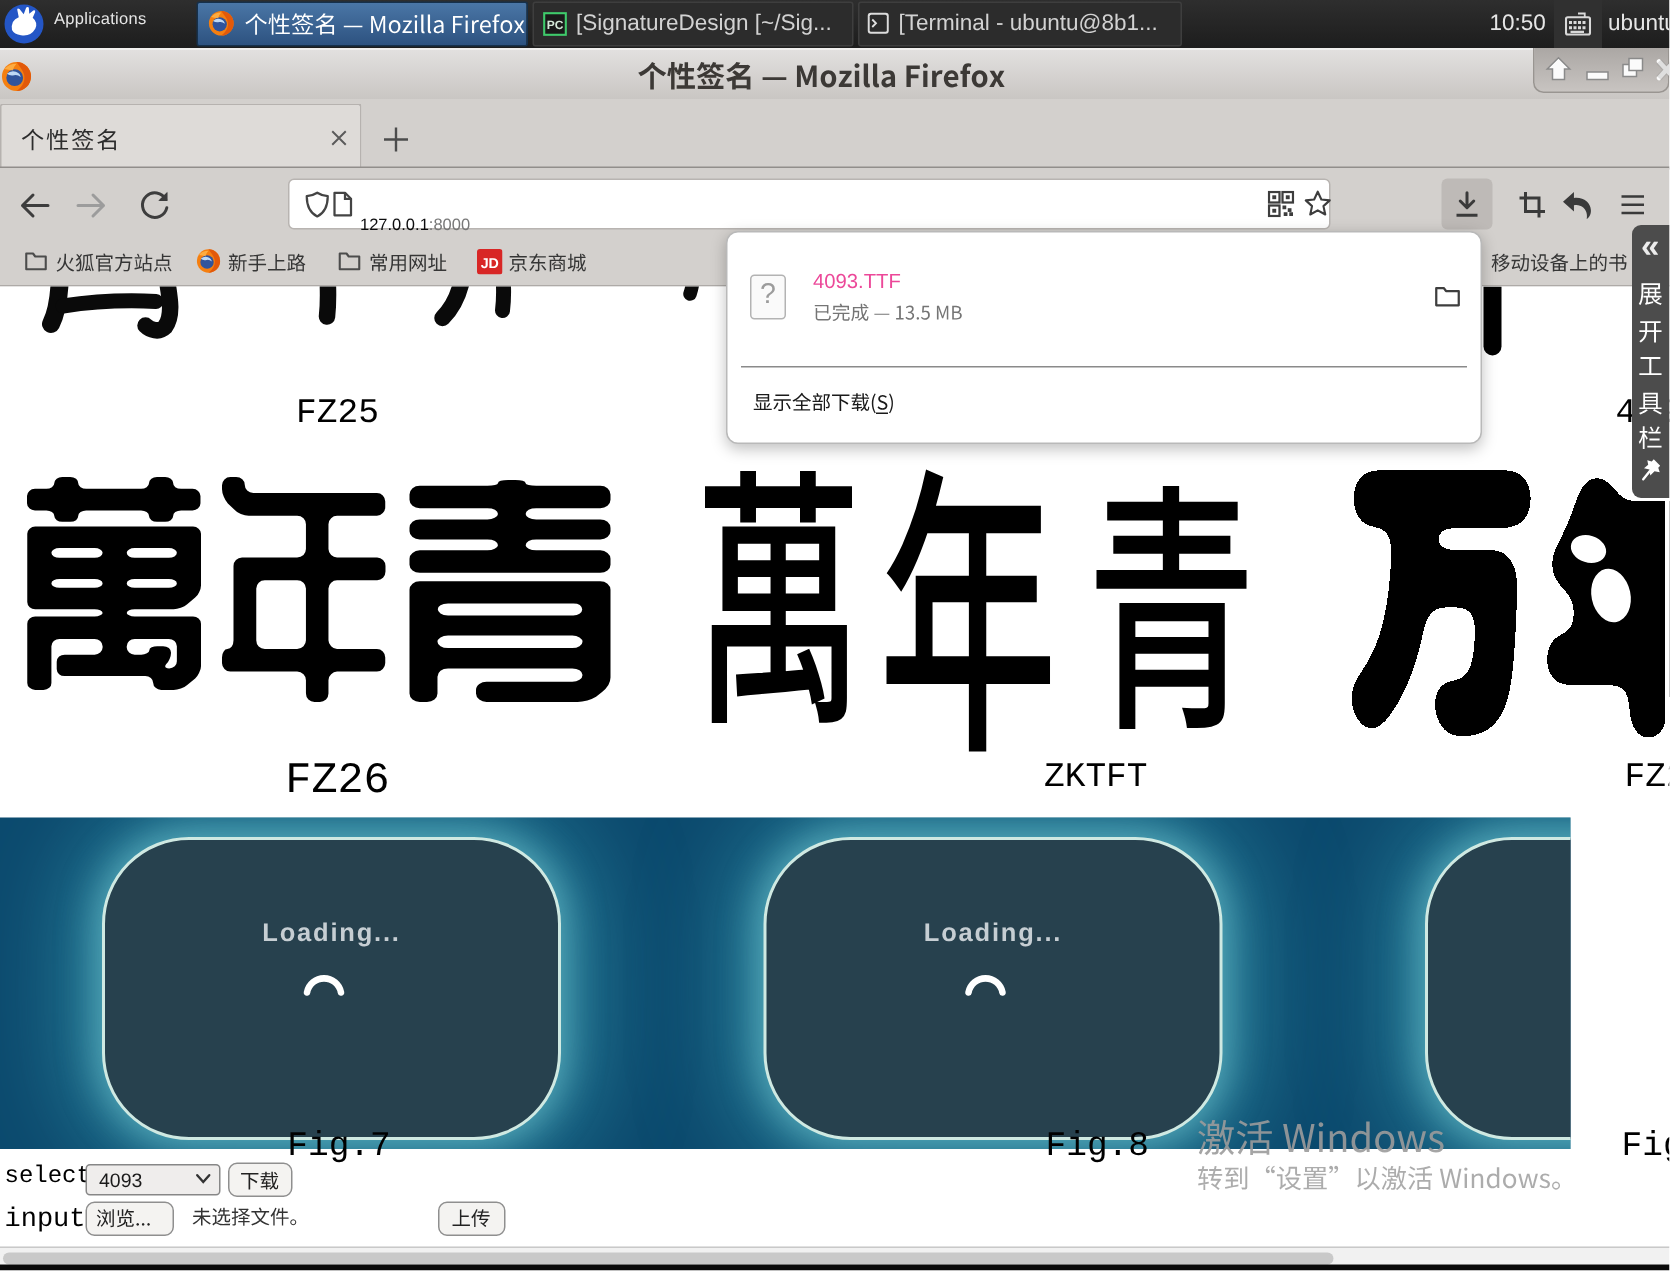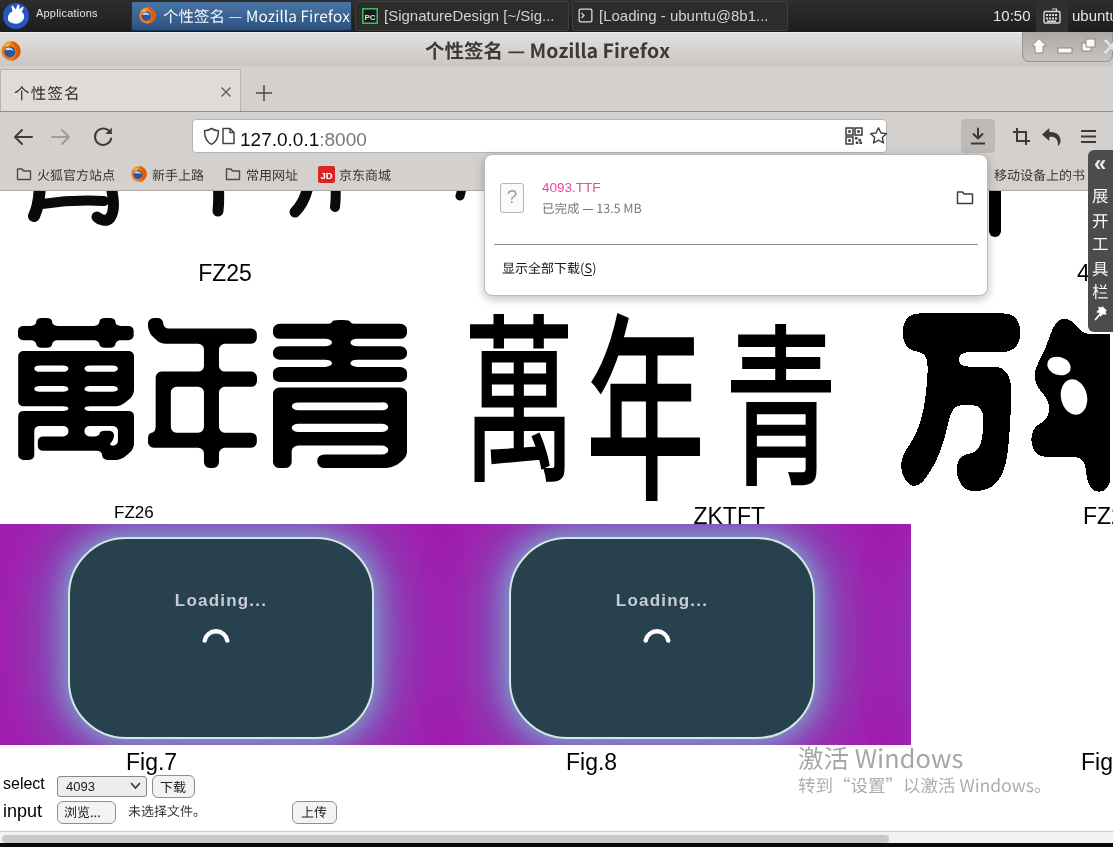--- a/index.html
+++ b/index.html
@@ -37,7 +37,7 @@
 <rect x="1.8" y="1.8" width="11.4" height="11.4" rx="1" fill="#2b2b2b"></rect>
 <path d="M3.5 5 L6 7.5 L3.5 10" stroke="#e0e0e0" stroke-width="1.2" fill="none"></path>
     </svg>
-    <div class="abs" style="left:599px;top:7px;font-size:15px;color:#d2d2d2">[Loading - ubuntu@8b1...</div>
+    <div class="abs" style="left:599px;top:7px;font-size:15px;color:#d2d2d2">[Terminal - ubuntu@8b1...</div>
     <div class="abs" style="left:1036px;top:0;width:32px;height:32px;background:#303030"></div>
     <div class="abs" style="left:993px;top:7px;font-size:15px;color:#e6e6e6">10:50</div>
     <svg class="abs" style="left:1043px;top:8px" width="18" height="16" viewBox="0 0 18 16">

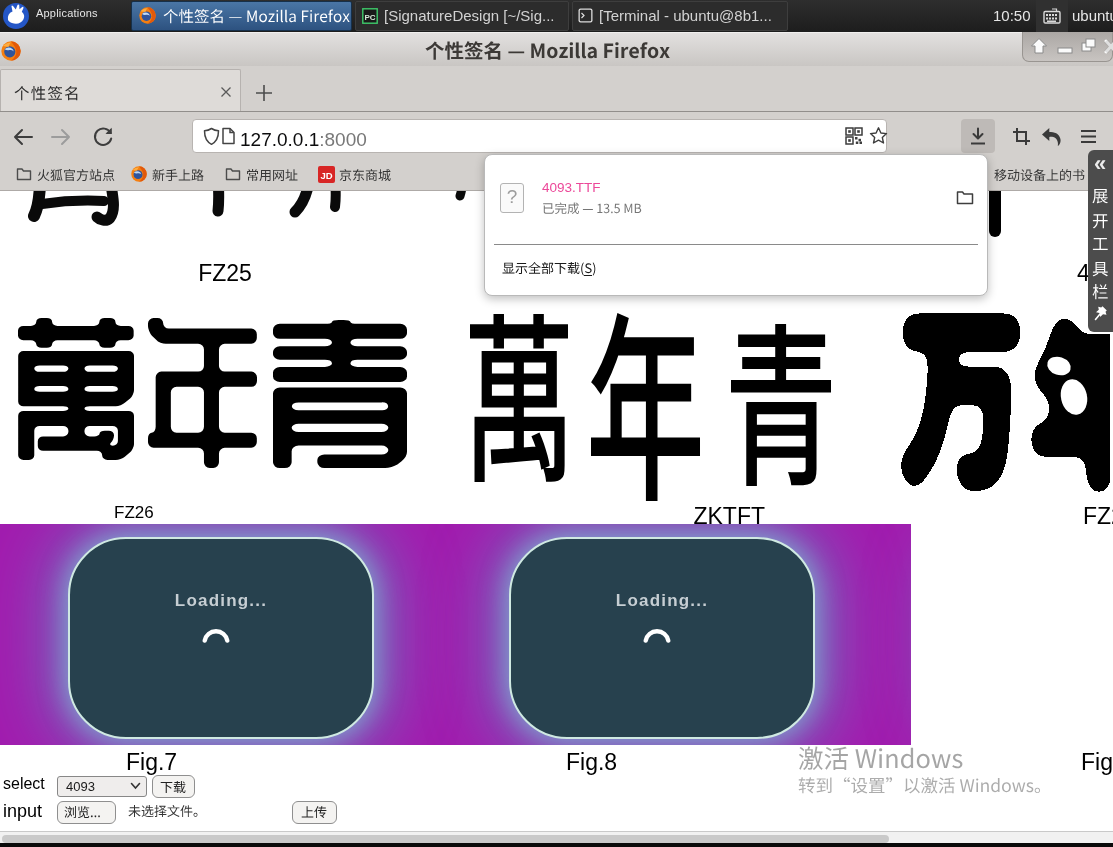--- a/index.html
+++ b/index.html
@@ -114,7 +114,7 @@
       <path d="M2 1.5 H9 L13 5.5 V16.5 H2 Z" fill="none" stroke="#444" stroke-width="1.5" stroke-linejoin="round"></path>
       <path d="M9 1.5 V5.5 H13" fill="none" stroke="#444" stroke-width="1.5"></path>
     </svg>
-    <div class="abs" style="left:240px;top:129px;font-size:19px;color:#0c0c0d">127.0.0.1<span style="color:#787878">:8000</span></div>
+    <div class="abs" style="left:240px;top:144px;font-size:11px;color:#0c0c0d">127.0.0.1<span style="color:#787878">:8000</span></div>
     <svg class="abs" style="left:845px;top:127px" width="18" height="18" viewBox="0 0 18 18">
       <g fill="#3d3d3d">
 <rect x="1" y="1" width="7" height="7" fill="none" stroke="#3d3d3d" stroke-width="1.5"></rect>

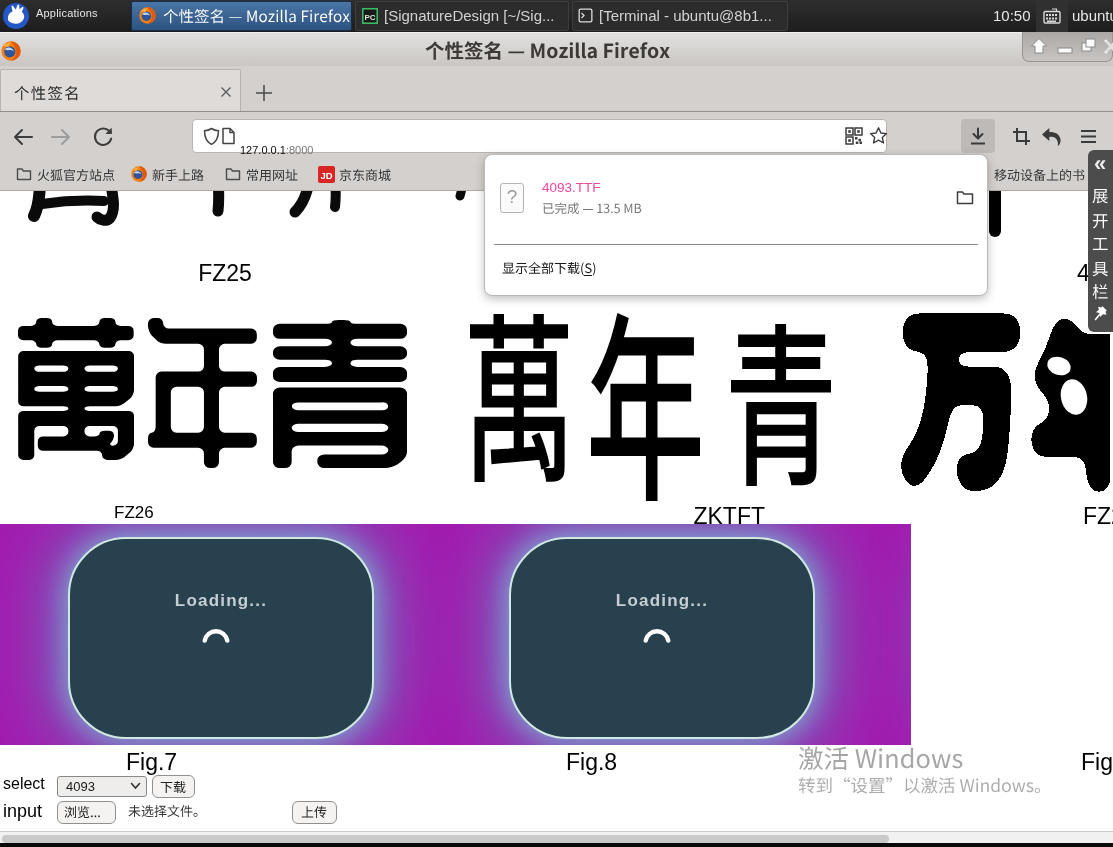--- a/index.html
+++ b/index.html
@@ -5,7 +5,7 @@
  font-family:"Liberation Sans",sans-serif;}
 .abs{position:absolute}
 #root{position:absolute;left:0;top:0;width:1113px;height:847px;overflow:hidden;background:#fff}
-.serif{font-family:Liberation Sans, sans-serif}
+.serif{font-family:Liberation Mono, monospace}
 </style></head><body>
 <div id="root">
     <div class="abs" style="left:0;top:0;width:1113px;height:32px;background:linear-gradient(#2e2e2e,#1d1d1d)"></div>

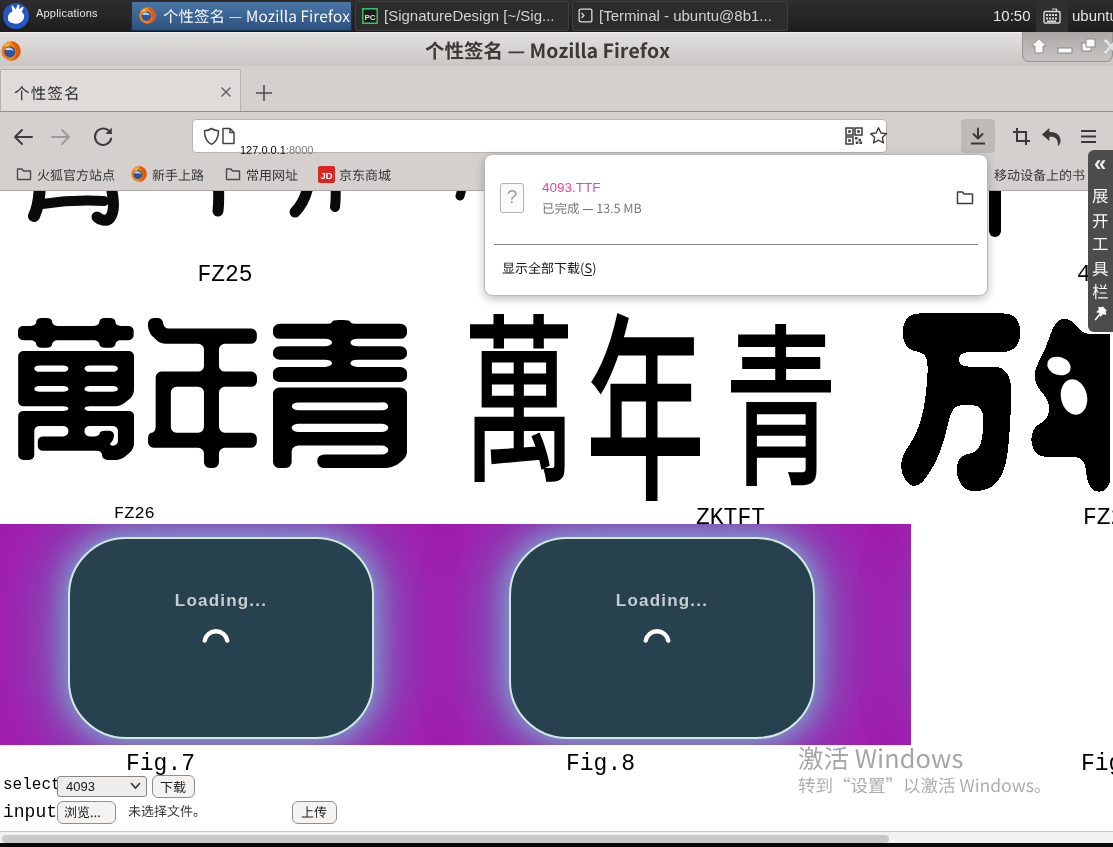--- a/index.html
+++ b/index.html
@@ -256,7 +256,7 @@
         </g>
       </svg>
       <div class="abs" style="left:1110px;top:100px;width:3px;height:210px;background:#fff"></div>
-      <div class="abs" style="left:114px;top:312px;width:200px;font-size:17px"><span class="serif">FZ26</span></div>
+      <div class="abs" style="left:125px;top:312px;width:200px;text-align:center;font-size:29px"><span class="serif">FZ26</span></div>
       <div class="abs" style="left:565px;top:312px;width:200px;text-align:right;font-size:23px"><span class="serif">ZKTFT</span></div>
       <div class="abs" style="left:1083px;top:312px;font-size:23px"><span class="serif">FZ27</span></div>
       <div class="abs" style="left:0;top:333px;width:911px;height:221px;background:#a21caf;overflow:hidden">

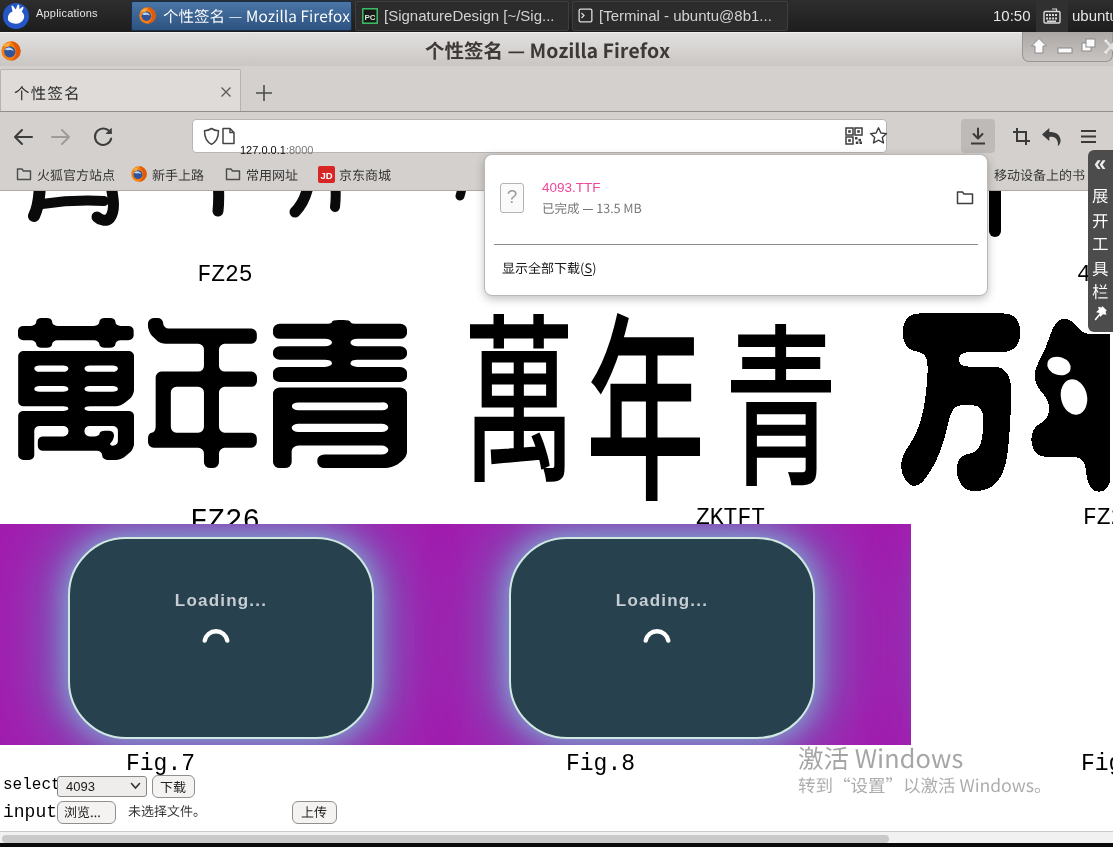--- a/index.html
+++ b/index.html
@@ -259,7 +259,7 @@
       <div class="abs" style="left:125px;top:312px;width:200px;text-align:center;font-size:29px"><span class="serif">FZ26</span></div>
       <div class="abs" style="left:565px;top:312px;width:200px;text-align:right;font-size:23px"><span class="serif">ZKTFT</span></div>
       <div class="abs" style="left:1083px;top:312px;font-size:23px"><span class="serif">FZ27</span></div>
-      <div class="abs" style="left:0;top:333px;width:911px;height:221px;background:#a21caf;overflow:hidden">
+      <div class="abs" style="left:0;top:354px;width:1047px;height:221px;background:#0c4a6e;overflow:hidden">
         <div class="abs" style="left:68px;top:13px;width:306px;height:202px;background:#27414e;border:2px solid #cfe9e2;border-radius:58px;box-shadow:0 0 24px 4px rgba(140,225,230,0.5),0 0 62px 20px rgba(70,185,200,0.52)"></div>
         <div class="abs" style="left:509px;top:13px;width:306px;height:202px;background:#27414e;border:2px solid #cfe9e2;border-radius:58px;box-shadow:0 0 24px 4px rgba(140,225,230,0.5),0 0 62px 20px rgba(70,185,200,0.52)"></div>
         <div class="abs" style="left:950px;top:13px;width:306px;height:202px;background:#27414e;border:2px solid #cfe9e2;border-radius:58px;box-shadow:0 0 24px 4px rgba(140,225,230,0.5),0 0 62px 20px rgba(70,185,200,0.52)"></div>

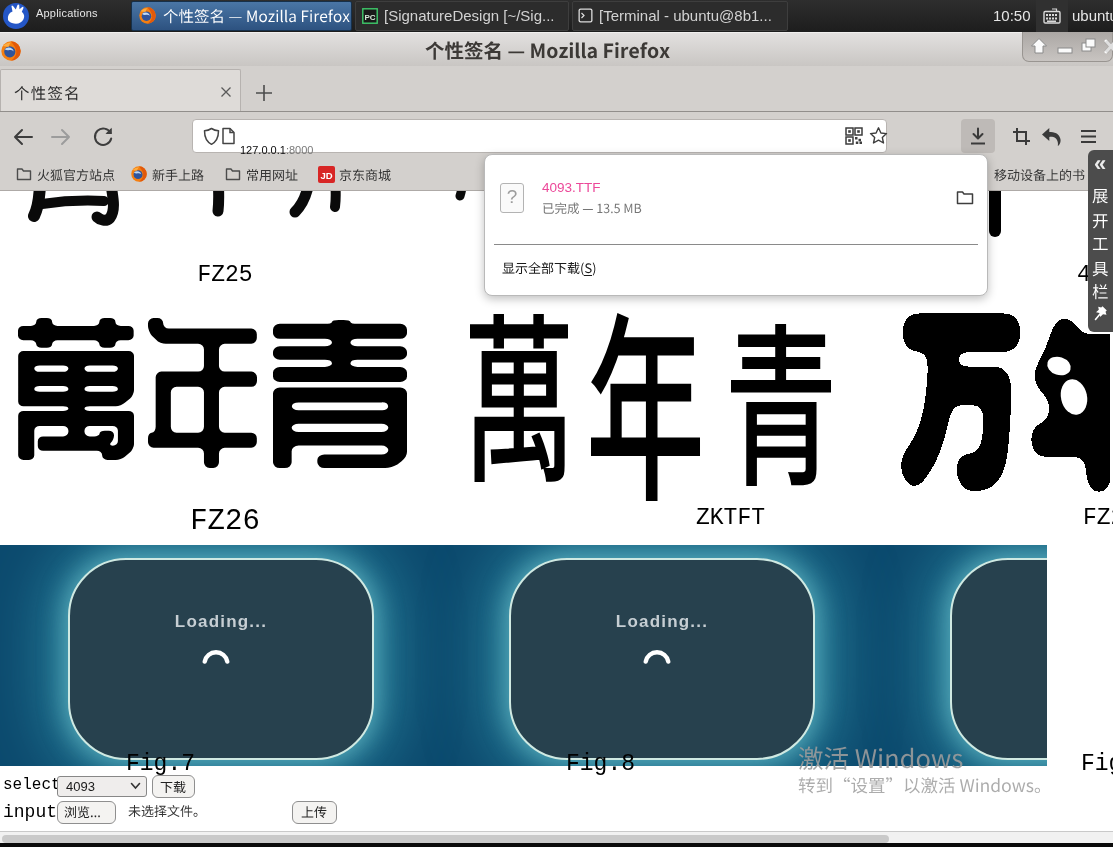--- a/index.html
+++ b/index.html
@@ -276,7 +276,7 @@
           <path d="M4.7 18.6 A11.5 11.5 0 0 1 27.3 18.6" stroke="#fff" stroke-width="4.4" fill="none" stroke-linecap="round"></path>
         </svg>
       </div>
-      <div class="abs" style="left:126px;top:558px;width:200px;font-size:23px"><span class="serif">Fig.7</span></div>
+      <div class="abs" style="left:126px;top:558px;width:200px;text-align:center;font-size:23px"><span class="serif">Fig.7</span></div>
       <div class="abs" style="left:566px;top:558px;width:200px;text-align:left;font-size:23px"><span class="serif">Fig.8</span></div>
       <div class="abs" style="left:1081px;top:558px;font-size:23px"><span class="serif">Fig.9</span></div>
       <svg style="position:absolute;left:798px;top:577px;overflow:visible;" width="1" height="1">

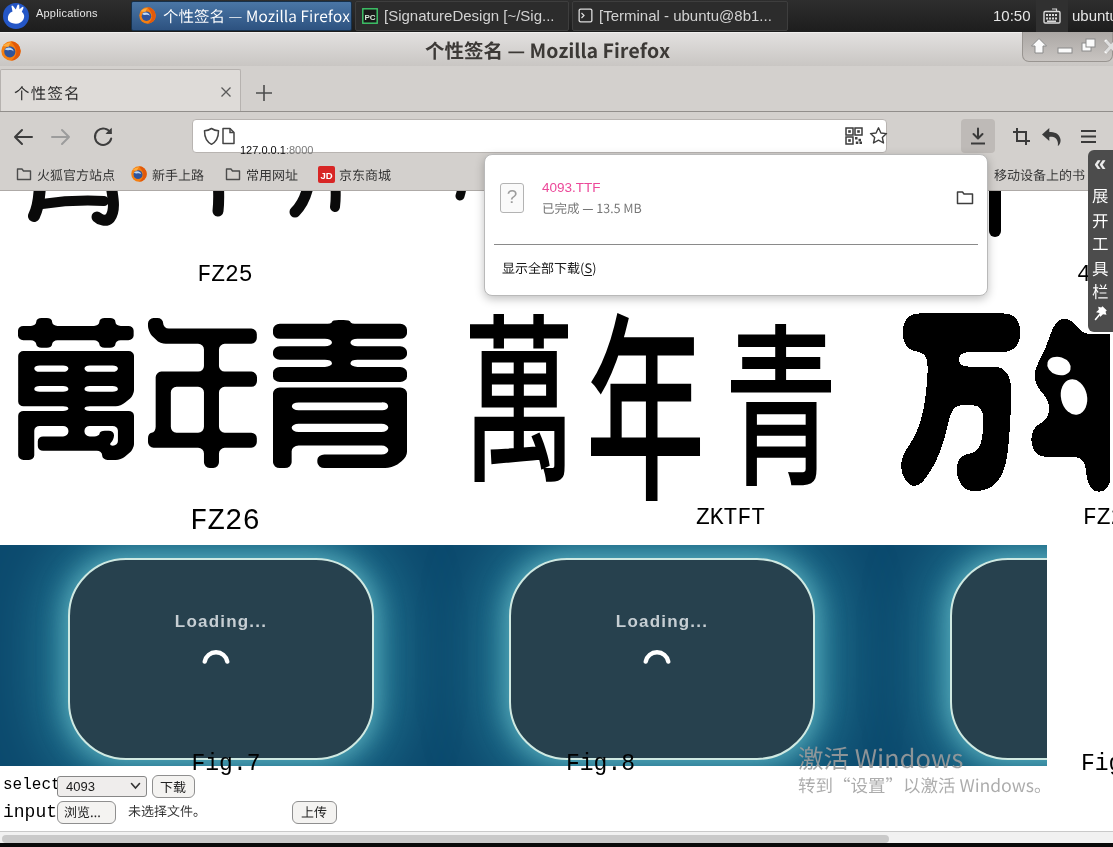--- a/index.html
+++ b/index.html
@@ -277,7 +277,7 @@
         </svg>
       </div>
       <div class="abs" style="left:126px;top:558px;width:200px;text-align:center;font-size:23px"><span class="serif">Fig.7</span></div>
-      <div class="abs" style="left:566px;top:558px;width:200px;text-align:left;font-size:23px"><span class="serif">Fig.8</span></div>
+      <div class="abs" style="left:566px;top:558px;width:200px;text-align:right;font-size:23px"><span class="serif">Fig.8</span></div>
       <div class="abs" style="left:1081px;top:558px;font-size:23px"><span class="serif">Fig.9</span></div>
       <svg style="position:absolute;left:798px;top:577px;overflow:visible;" width="1" height="1">
         <path d="M8.7 -14.1V-12H13.2V-14.1ZM8.7 -17.4V-15.4H13.2V-17.4ZM7.1 -18.8H14.8V-10.6H7.1ZM6 -8.6H15.6V-7H6ZM17.5 -16.5H24.5V-14.8H17.5ZM9.2 -5.4H13.7V-3.9H9.2ZM10.2 -21.4 12.2 -21.2Q11.9 -20.3 11.6 -19.4Q11.2 -18.5 10.9 -17.8L9.3 -18.2Q9.6 -18.9 9.8 -19.8Q10.1 -20.7 10.2 -21.4ZM13 -5.4H14.7Q14.7 -5.4 14.7 -5.2Q14.7 -4.9 14.7 -4.7Q14.6 -2.9 14.5 -1.7Q14.4 -0.5 14.3 0.1Q14.2 0.7 13.9 1Q13.7 1.3 13.3 1.4Q13 1.6 12.6 1.6Q12.2 1.7 11.6 1.7Q10.9 1.7 10.2 1.6Q10.1 1.2 10 0.8Q9.9 0.4 9.7 0.1Q10.4 0.1 11 0.1Q11.6 0.2 11.8 0.2Q12.3 0.2 12.4 -0.1Q12.6 -0.3 12.7 -0.8Q12.8 -1.3 12.9 -2.4Q13 -3.4 13 -5.2ZM21.7 -15.5 23.4 -15.4Q22.9 -11.3 22.1 -8Q21.3 -4.7 19.9 -2.2Q18.4 0.3 16 2.1Q15.9 1.9 15.7 1.7Q15.5 1.5 15.2 1.3Q15 1 14.8 0.9Q17.1 -0.7 18.5 -3.1Q19.9 -5.5 20.6 -8.6Q21.4 -11.7 21.7 -15.5ZM17.9 -15.4Q18.2 -13.3 18.6 -11.1Q19 -8.8 19.8 -6.6Q20.5 -4.5 21.7 -2.6Q22.9 -0.8 24.7 0.5Q24.6 0.7 24.3 0.9Q24.1 1.2 23.9 1.5Q23.6 1.8 23.5 2Q21.7 0.6 20.5 -1.4Q19.3 -3.3 18.5 -5.5Q17.8 -7.8 17.3 -10Q16.9 -12.3 16.7 -14.3ZM17.6 -21.4 19.4 -21.2Q19.1 -18.9 18.6 -16.7Q18.1 -14.5 17.5 -12.7Q16.8 -10.8 15.9 -9.3Q15.8 -9.5 15.5 -9.7Q15.3 -10 15.1 -10.2Q14.8 -10.5 14.6 -10.6Q15.4 -12 16 -13.7Q16.6 -15.4 17 -17.4Q17.4 -19.4 17.6 -21.4ZM8.6 -7.6H10.2V-6.1Q10.2 -5.2 10.1 -4.2Q9.9 -3.2 9.6 -2.1Q9.2 -1 8.4 0.1Q7.6 1.1 6.4 2.1Q6.1 1.8 5.8 1.5Q5.4 1.2 5 0.9Q6.2 0.1 6.9 -0.8Q7.6 -1.8 8 -2.7Q8.3 -3.7 8.5 -4.6Q8.6 -5.4 8.6 -6.1ZM9.3 -10 10.9 -10.5Q11.3 -9.9 11.6 -9.2Q11.9 -8.4 12.1 -7.9L10.4 -7.4Q10.2 -8 9.9 -8.7Q9.6 -9.5 9.3 -10ZM1.6 -20 2.7 -21.1Q3.4 -20.7 4.1 -20.2Q4.7 -19.6 5.4 -19.1Q6 -18.5 6.3 -18.1L5.2 -16.8Q4.8 -17.3 4.2 -17.9Q3.6 -18.4 2.9 -19Q2.3 -19.6 1.6 -20ZM0.9 -13 2 -14.2Q2.6 -13.8 3.3 -13.3Q3.9 -12.9 4.5 -12.4Q5.2 -12 5.6 -11.6L4.4 -10.3Q4.1 -10.6 3.5 -11.1Q2.9 -11.6 2.2 -12.1Q1.5 -12.6 0.9 -13ZM1.2 0.7Q1.7 -0.3 2.3 -1.6Q2.9 -3 3.5 -4.4Q4.1 -5.9 4.6 -7.3L5.9 -6.3Q5.5 -5 4.9 -3.6Q4.4 -2.2 3.8 -0.9Q3.3 0.5 2.7 1.7ZM35.5 -7.9H48.2V1.9H46.4V-6.1H37.3V2H35.5ZM47.3 -21.3 48.8 -19.8Q47 -19.2 44.8 -18.8Q42.5 -18.3 40.1 -18Q37.7 -17.6 35.4 -17.4Q35.3 -17.7 35.2 -18.2Q35 -18.7 34.9 -19Q36.5 -19.2 38.2 -19.5Q40 -19.7 41.7 -20Q43.3 -20.3 44.8 -20.6Q46.2 -20.9 47.3 -21.3ZM41 -19.1H42.8V-6.9H41ZM33.7 -13.9H49.9V-12.1H33.7ZM36.7 -0.8H47.2V0.9H36.7ZM27.8 -19.7 28.9 -21.1Q29.7 -20.7 30.6 -20.2Q31.5 -19.8 32.3 -19.3Q33.2 -18.8 33.7 -18.5L32.6 -16.9Q32.1 -17.3 31.2 -17.8Q30.4 -18.3 29.5 -18.8Q28.6 -19.3 27.8 -19.7ZM26.6 -12.7 27.6 -14.1Q28.4 -13.8 29.3 -13.3Q30.2 -12.8 31 -12.3Q31.8 -11.9 32.4 -11.5L31.3 -9.9Q30.8 -10.3 30 -10.8Q29.1 -11.3 28.3 -11.8Q27.4 -12.3 26.6 -12.7ZM27.2 0.4Q27.8 -0.6 28.7 -1.9Q29.6 -3.3 30.4 -4.8Q31.3 -6.4 32 -7.8L33.4 -6.6Q32.8 -5.2 32 -3.7Q31.2 -2.3 30.3 -0.9Q29.5 0.5 28.8 1.7ZM61.3 0 57.4 -18.7H59.8L61.8 -8.5Q62 -7 62.3 -5.5Q62.6 -4 62.9 -2.4H63Q63.3 -4 63.6 -5.5Q64 -7 64.3 -8.5L66.9 -18.7H69.1L71.7 -8.5Q72 -7 72.3 -5.5Q72.6 -4 73 -2.4H73.1Q73.4 -4 73.6 -5.5Q73.9 -7 74.2 -8.5L76.2 -18.7H78.4L74.6 0H71.7L68.9 -11.3Q68.6 -12.4 68.4 -13.4Q68.2 -14.5 68 -15.5H67.9Q67.7 -14.5 67.4 -13.4Q67.1 -12.4 66.9 -11.3L64.1 0ZM81.4 0V-13.8H83.8V0ZM82.6 -16.7Q81.9 -16.7 81.5 -17.1Q81.1 -17.5 81.1 -18.3Q81.1 -18.9 81.5 -19.4Q81.9 -19.8 82.6 -19.8Q83.3 -19.8 83.7 -19.4Q84.2 -18.9 84.2 -18.3Q84.2 -17.5 83.7 -17.1Q83.3 -16.7 82.6 -16.7ZM88.5 0V-13.8H90.4L90.6 -11.8H90.7Q91.6 -12.8 92.8 -13.5Q93.9 -14.2 95.3 -14.2Q97.5 -14.2 98.5 -12.8Q99.5 -11.4 99.5 -8.8V0H97.2V-8.5Q97.2 -10.4 96.6 -11.3Q96 -12.2 94.6 -12.2Q93.5 -12.2 92.7 -11.6Q91.8 -11.1 90.8 -10V0ZM108.7 0.3Q107 0.3 105.7 -0.5Q104.4 -1.4 103.7 -3Q103 -4.6 103 -6.9Q103 -9.2 103.9 -10.8Q104.7 -12.4 106.1 -13.3Q107.4 -14.2 109 -14.2Q110.2 -14.2 111.1 -13.8Q112 -13.4 112.9 -12.6L112.8 -15V-20.3H115.1V0H113.2L113 -1.6H112.9Q112.1 -0.8 111.1 -0.2Q110 0.3 108.7 0.3ZM109.2 -1.6Q110.2 -1.6 111.1 -2.1Q111.9 -2.6 112.8 -3.5V-10.8Q111.9 -11.6 111.1 -11.9Q110.3 -12.2 109.4 -12.2Q108.3 -12.2 107.4 -11.6Q106.5 -10.9 106 -9.7Q105.4 -8.5 105.4 -6.9Q105.4 -5.3 105.9 -4.1Q106.3 -2.9 107.2 -2.3Q108 -1.6 109.2 -1.6ZM125.2 0.3Q123.5 0.3 122 -0.5Q120.6 -1.4 119.7 -3Q118.8 -4.6 118.8 -6.9Q118.8 -9.2 119.7 -10.9Q120.6 -12.5 122 -13.3Q123.5 -14.2 125.2 -14.2Q126.5 -14.2 127.6 -13.7Q128.8 -13.2 129.7 -12.3Q130.6 -11.3 131.1 -10Q131.6 -8.6 131.6 -6.9Q131.6 -4.6 130.7 -3Q129.8 -1.4 128.4 -0.5Q126.9 0.3 125.2 0.3ZM125.2 -1.6Q126.4 -1.6 127.3 -2.3Q128.2 -2.9 128.7 -4.1Q129.2 -5.3 129.2 -6.9Q129.2 -8.5 128.7 -9.7Q128.2 -10.9 127.3 -11.6Q126.4 -12.2 125.2 -12.2Q124 -12.2 123.1 -11.6Q122.2 -10.9 121.7 -9.7Q121.2 -8.5 121.2 -6.9Q121.2 -5.3 121.7 -4.1Q122.2 -2.9 123.1 -2.3Q124 -1.6 125.2 -1.6ZM137.5 0 133.6 -13.8H136L138.1 -5.8Q138.3 -4.8 138.5 -3.9Q138.7 -3 138.9 -2H139Q139.2 -3 139.4 -3.9Q139.7 -4.8 139.9 -5.8L142.1 -13.8H144.4L146.5 -5.8Q146.8 -4.8 147 -3.9Q147.3 -3 147.5 -2H147.6Q147.8 -3 148 -3.9Q148.2 -4.8 148.5 -5.8L150.5 -13.8H152.7L149 0H146.1L144.2 -7.5Q143.9 -8.4 143.7 -9.4Q143.4 -10.4 143.2 -11.4H143.1Q142.9 -10.4 142.6 -9.4Q142.4 -8.4 142.1 -7.4L140.2 0ZM159.3 0.3Q157.9 0.3 156.5 -0.2Q155.2 -0.8 154.2 -1.6L155.3 -3.1Q156.2 -2.4 157.2 -1.9Q158.2 -1.5 159.4 -1.5Q160.8 -1.5 161.5 -2.1Q162.2 -2.7 162.2 -3.6Q162.2 -4.4 161.7 -4.8Q161.2 -5.3 160.5 -5.6Q159.8 -6 159 -6.3Q158 -6.7 157.1 -7.1Q156.2 -7.6 155.6 -8.4Q155 -9.1 155 -10.3Q155 -11.4 155.5 -12.3Q156.1 -13.2 157.2 -13.7Q158.2 -14.2 159.7 -14.2Q161 -14.2 162.1 -13.7Q163.2 -13.3 164 -12.6L162.9 -11.2Q162.2 -11.7 161.4 -12Q160.7 -12.4 159.8 -12.4Q158.4 -12.4 157.8 -11.8Q157.2 -11.2 157.2 -10.4Q157.2 -9.7 157.6 -9.3Q158 -8.9 158.7 -8.6Q159.4 -8.3 160.2 -8Q160.9 -7.7 161.7 -7.4Q162.4 -7 163 -6.6Q163.6 -6.1 164 -5.4Q164.4 -4.8 164.4 -3.8Q164.4 -2.7 163.8 -1.7Q163.2 -0.8 162.1 -0.2Q161 0.3 159.3 0.3Z" fill="#9b9b9b" fill-opacity="0.9"></path>

